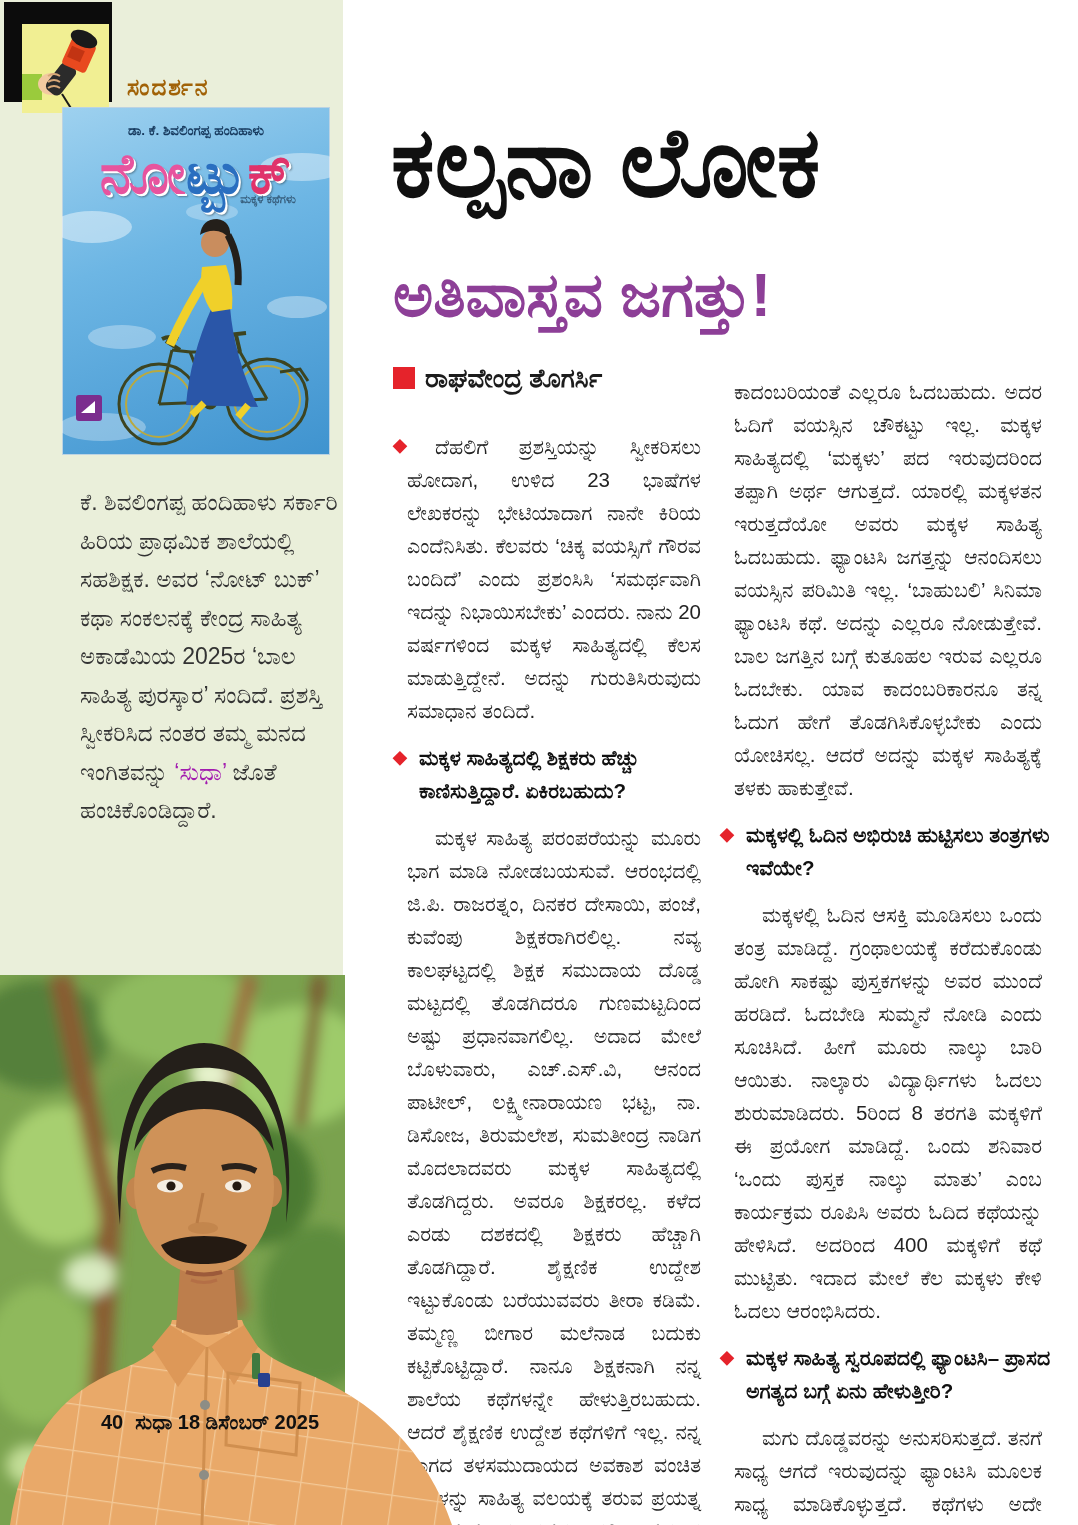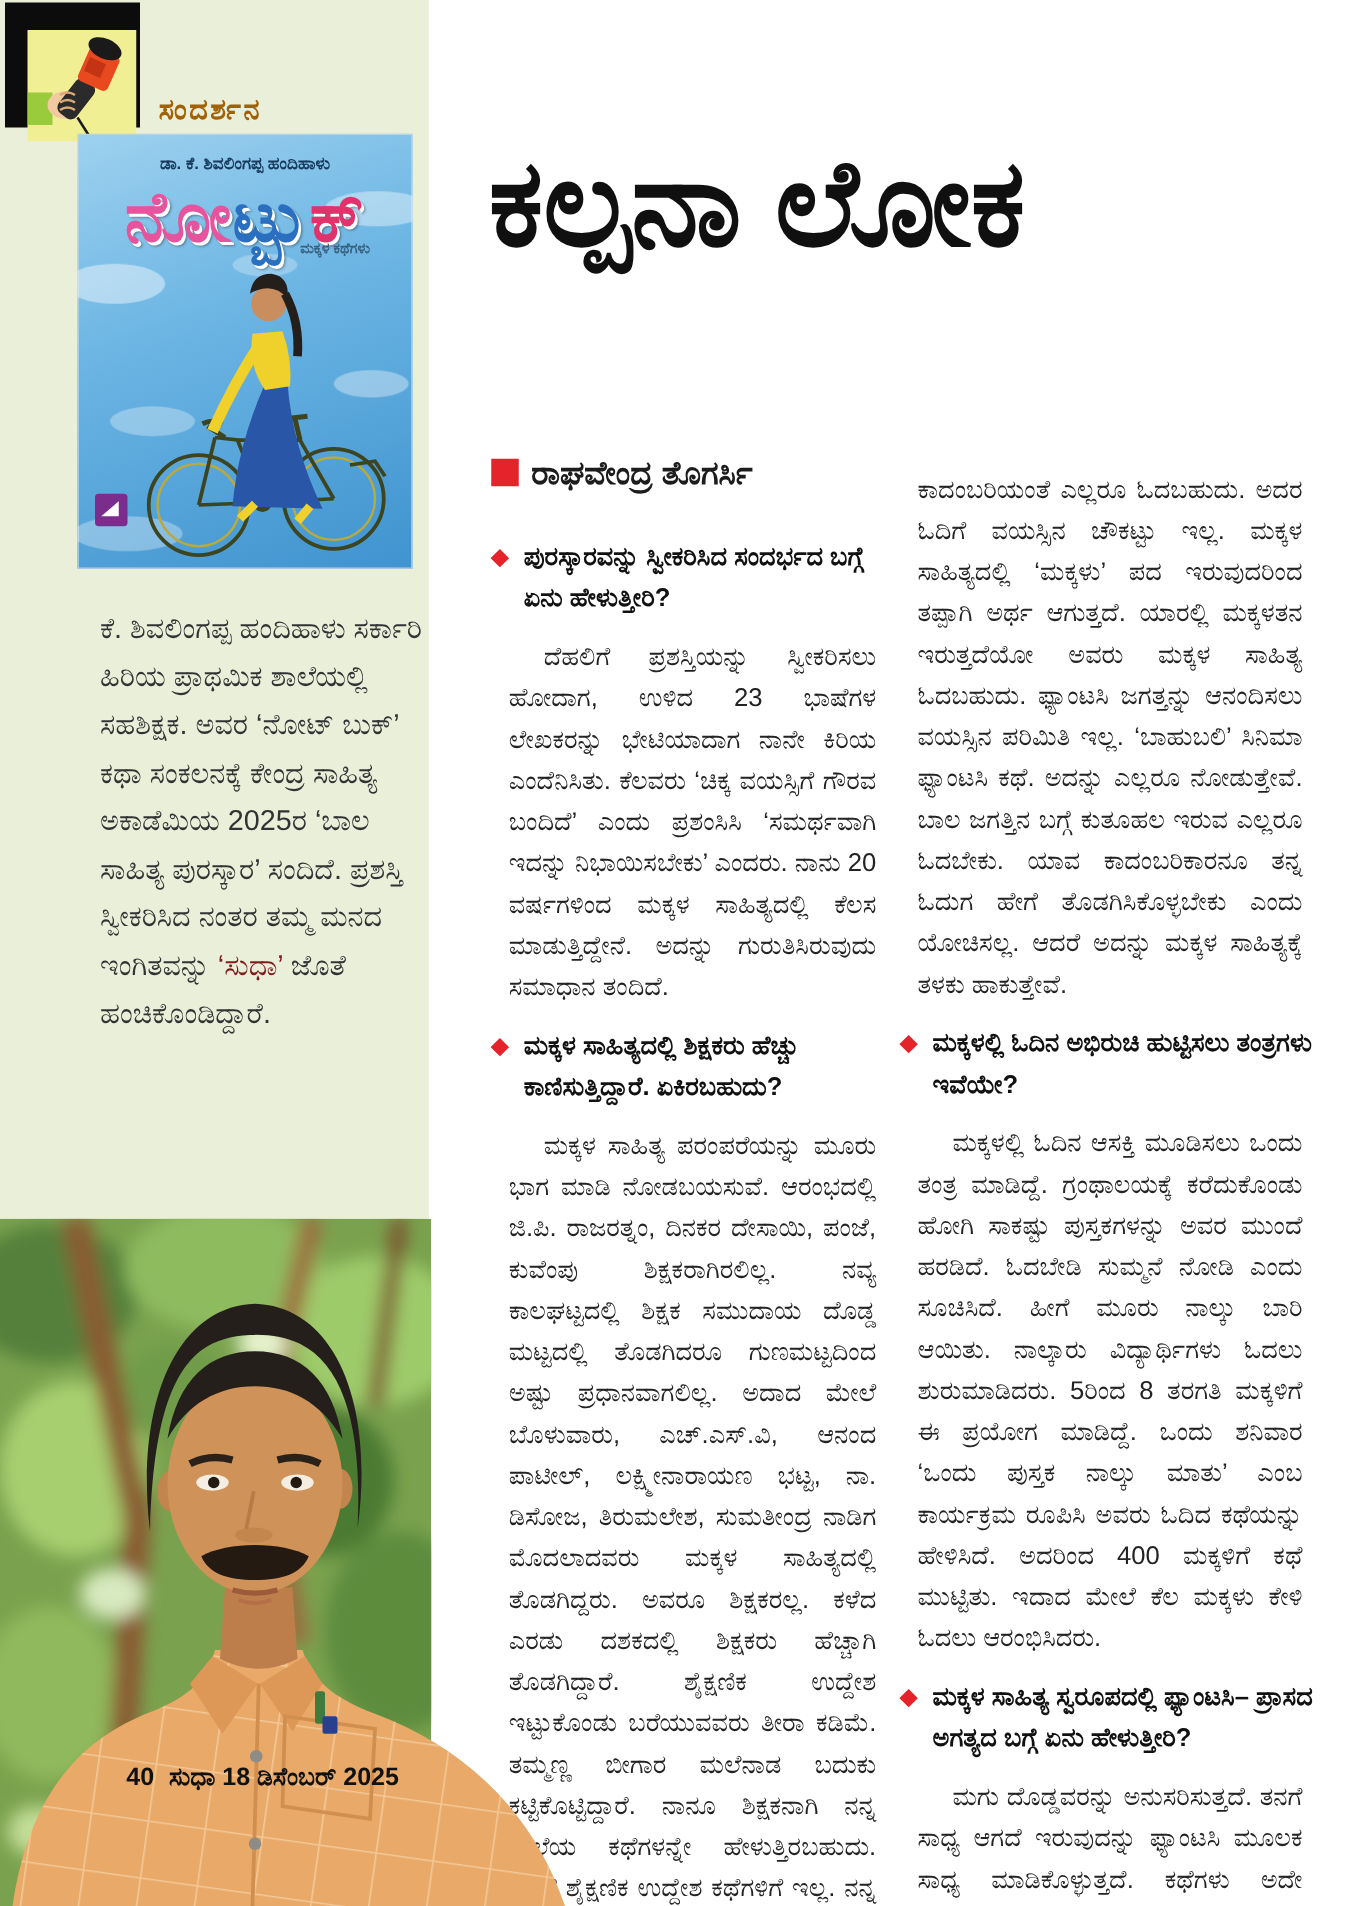--- a/index.html
+++ b/index.html
@@ -115,6 +115,7 @@
   <div class="intro"><span>ಕೆ. ಶಿವಲಿಂಗಪ್ಪ ಹಂದಿಹಾಳು ಸರ್ಕಾರಿ ಹಿರಿಯ ಪ್ರಾಥಮಿಕ ಶಾಲೆಯಲ್ಲಿ ಸಹಶಿಕ್ಷಕ. ಅವರ ‘ನೋಟ್ ಬುಕ್’ ಕಥಾ ಸಂಕಲನಕ್ಕೆ ಕೇಂದ್ರ ಸಾಹಿತ್ಯ ಅಕಾಡೆಮಿಯ 2025ರ ‘ಬಾಲ ಸಾಹಿತ್ಯ ಪುರಸ್ಕಾರ’ ಸಂದಿದೆ. ಪ್ರಶಸ್ತಿ ಸ್ವೀಕರಿಸಿದ ನಂತರ ತಮ್ಮ ಮನದ ಇಂಗಿತವನ್ನು </span><span class="hl">‘ಸುಧಾ’</span><span> ಜೊತೆ ಹಂಚಿಕೊಂಡಿದ್ದಾರೆ.</span></div>
 
   <div class="headline">ಕಲ್ಪನಾ ಲೋಕ</div>
+  <div class="subheadline">ಅತಿವಾಸ್ತವ ಜಗತ್ತು!</div>
 
   <div class="byline"><span class="sq"></span><span>ರಾಘವೇಂದ್ರ ತೊಗರ್ಸಿ</span></div>
 

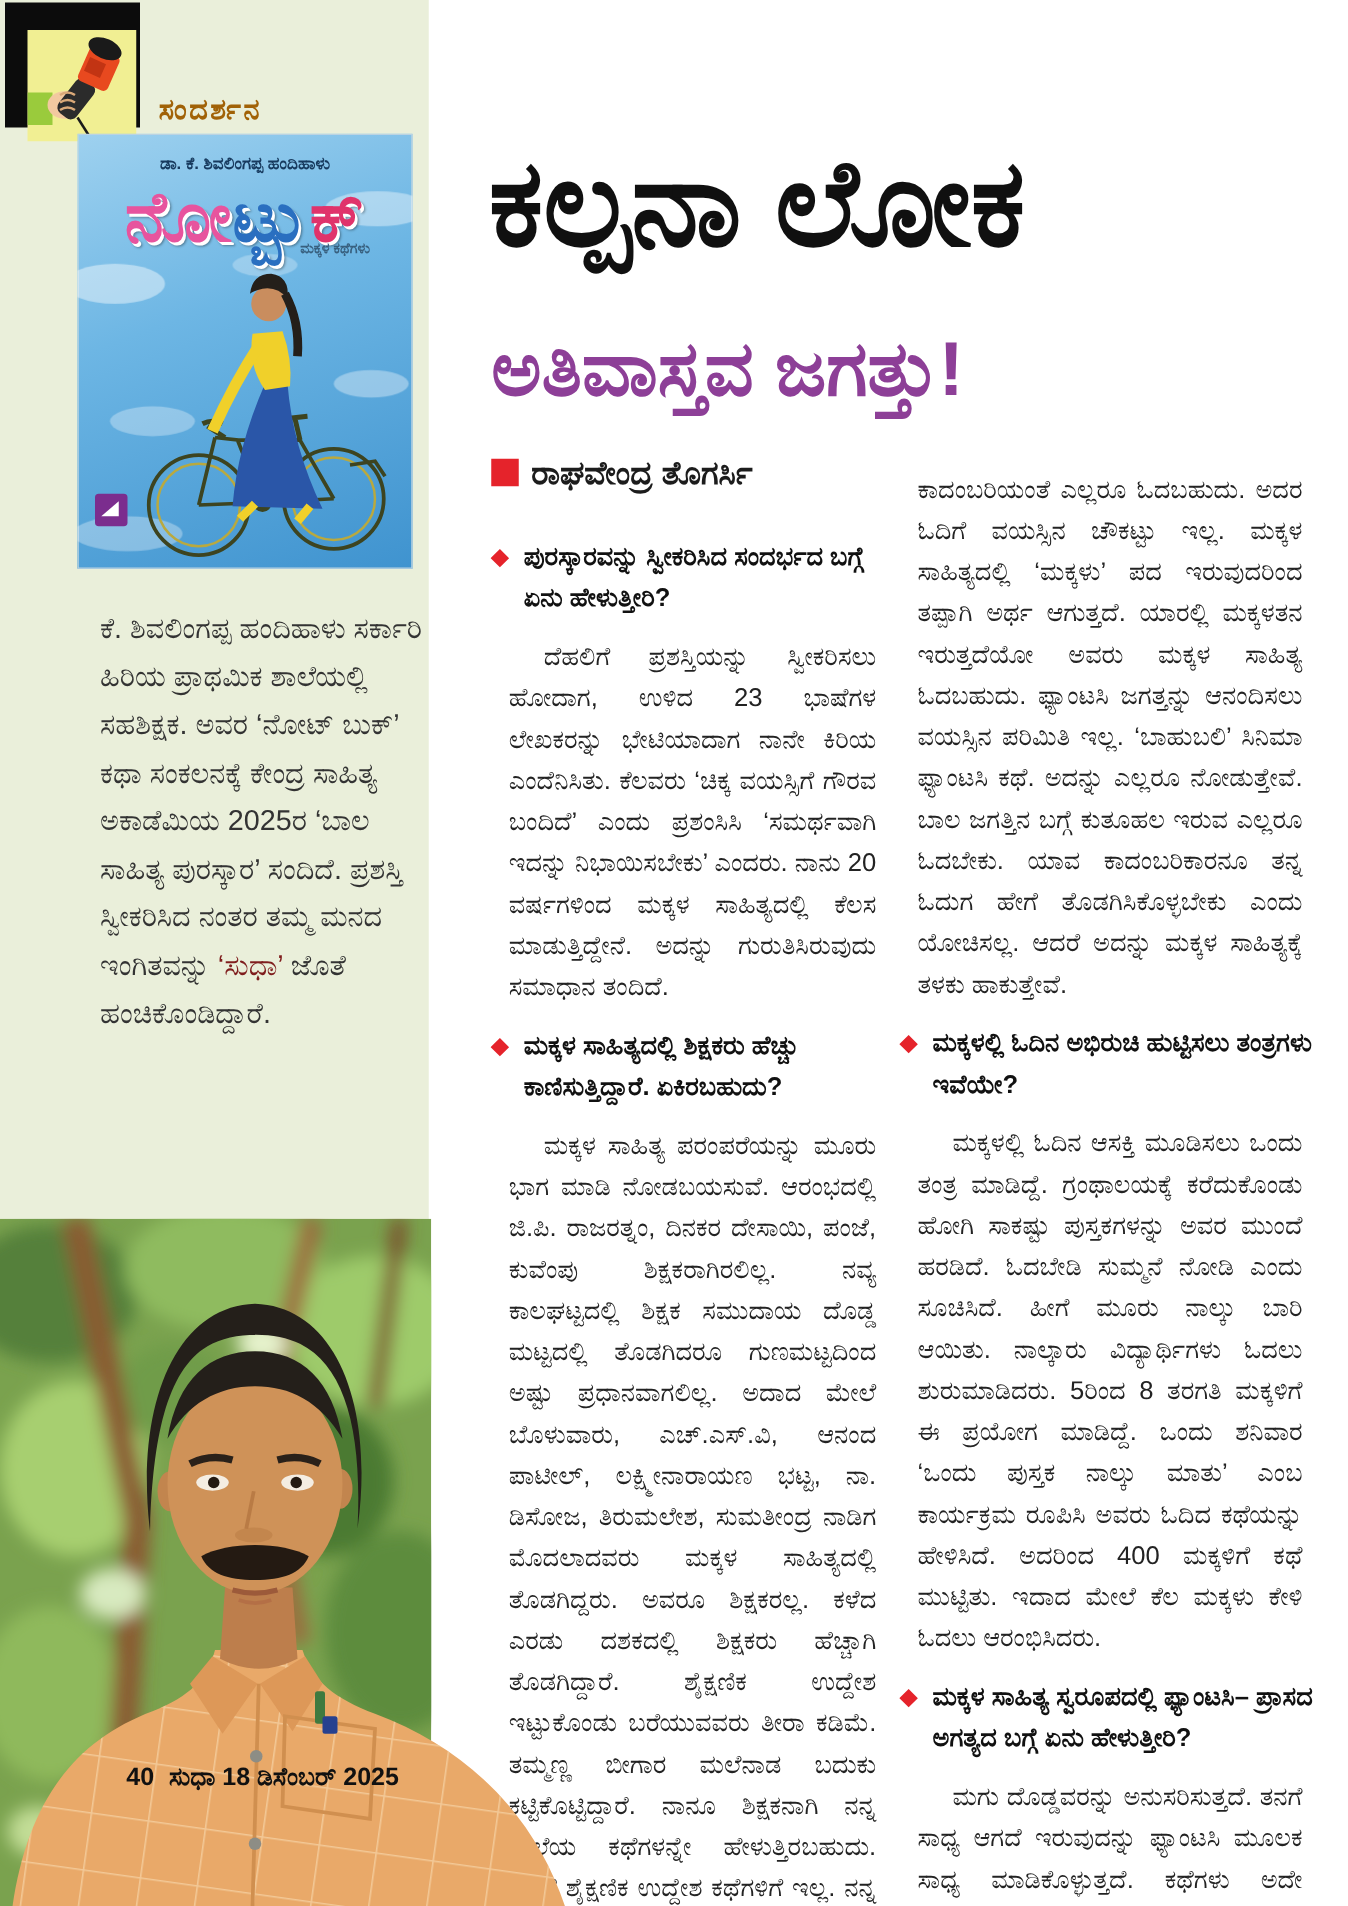--- a/index.html
+++ b/index.html
@@ -122,7 +122,6 @@
   <div class="col col1">
     <div class="q">
       <span class="dia">◆</span>
-      <span>ಪುರಸ್ಕಾರವನ್ನು ಸ್ವೀಕರಿಸಿದ ಸಂದರ್ಭದ ಬಗ್ಗೆ ಏನು ಹೇಳುತ್ತೀರಿ?</span>
     </div>
     <p class="a">ದೆಹಲಿಗೆ ಪ್ರಶಸ್ತಿಯನ್ನು ಸ್ವೀಕರಿಸಲು ಹೋದಾಗ, ಉಳಿದ 23 ಭಾಷೆಗಳ ಲೇಖಕರನ್ನು ಭೇಟಿಯಾದಾಗ ನಾನೇ ಕಿರಿಯ ಎಂದೆನಿಸಿತು. ಕೆಲವರು ‘ಚಿಕ್ಕ ವಯಸ್ಸಿಗೆ ಗೌರವ ಬಂದಿದೆ’ ಎಂದು ಪ್ರಶಂಸಿಸಿ ‘ಸಮರ್ಥವಾಗಿ ಇದನ್ನು ನಿಭಾಯಿಸಬೇಕು’ ಎಂದರು. ನಾನು 20 ವರ್ಷಗಳಿಂದ ಮಕ್ಕಳ ಸಾಹಿತ್ಯದಲ್ಲಿ ಕೆಲಸ ಮಾಡುತ್ತಿದ್ದೇನೆ. ಅದನ್ನು ಗುರುತಿಸಿರುವುದು ಸಮಾಧಾನ ತಂದಿದೆ.</p>
     <div class="q">

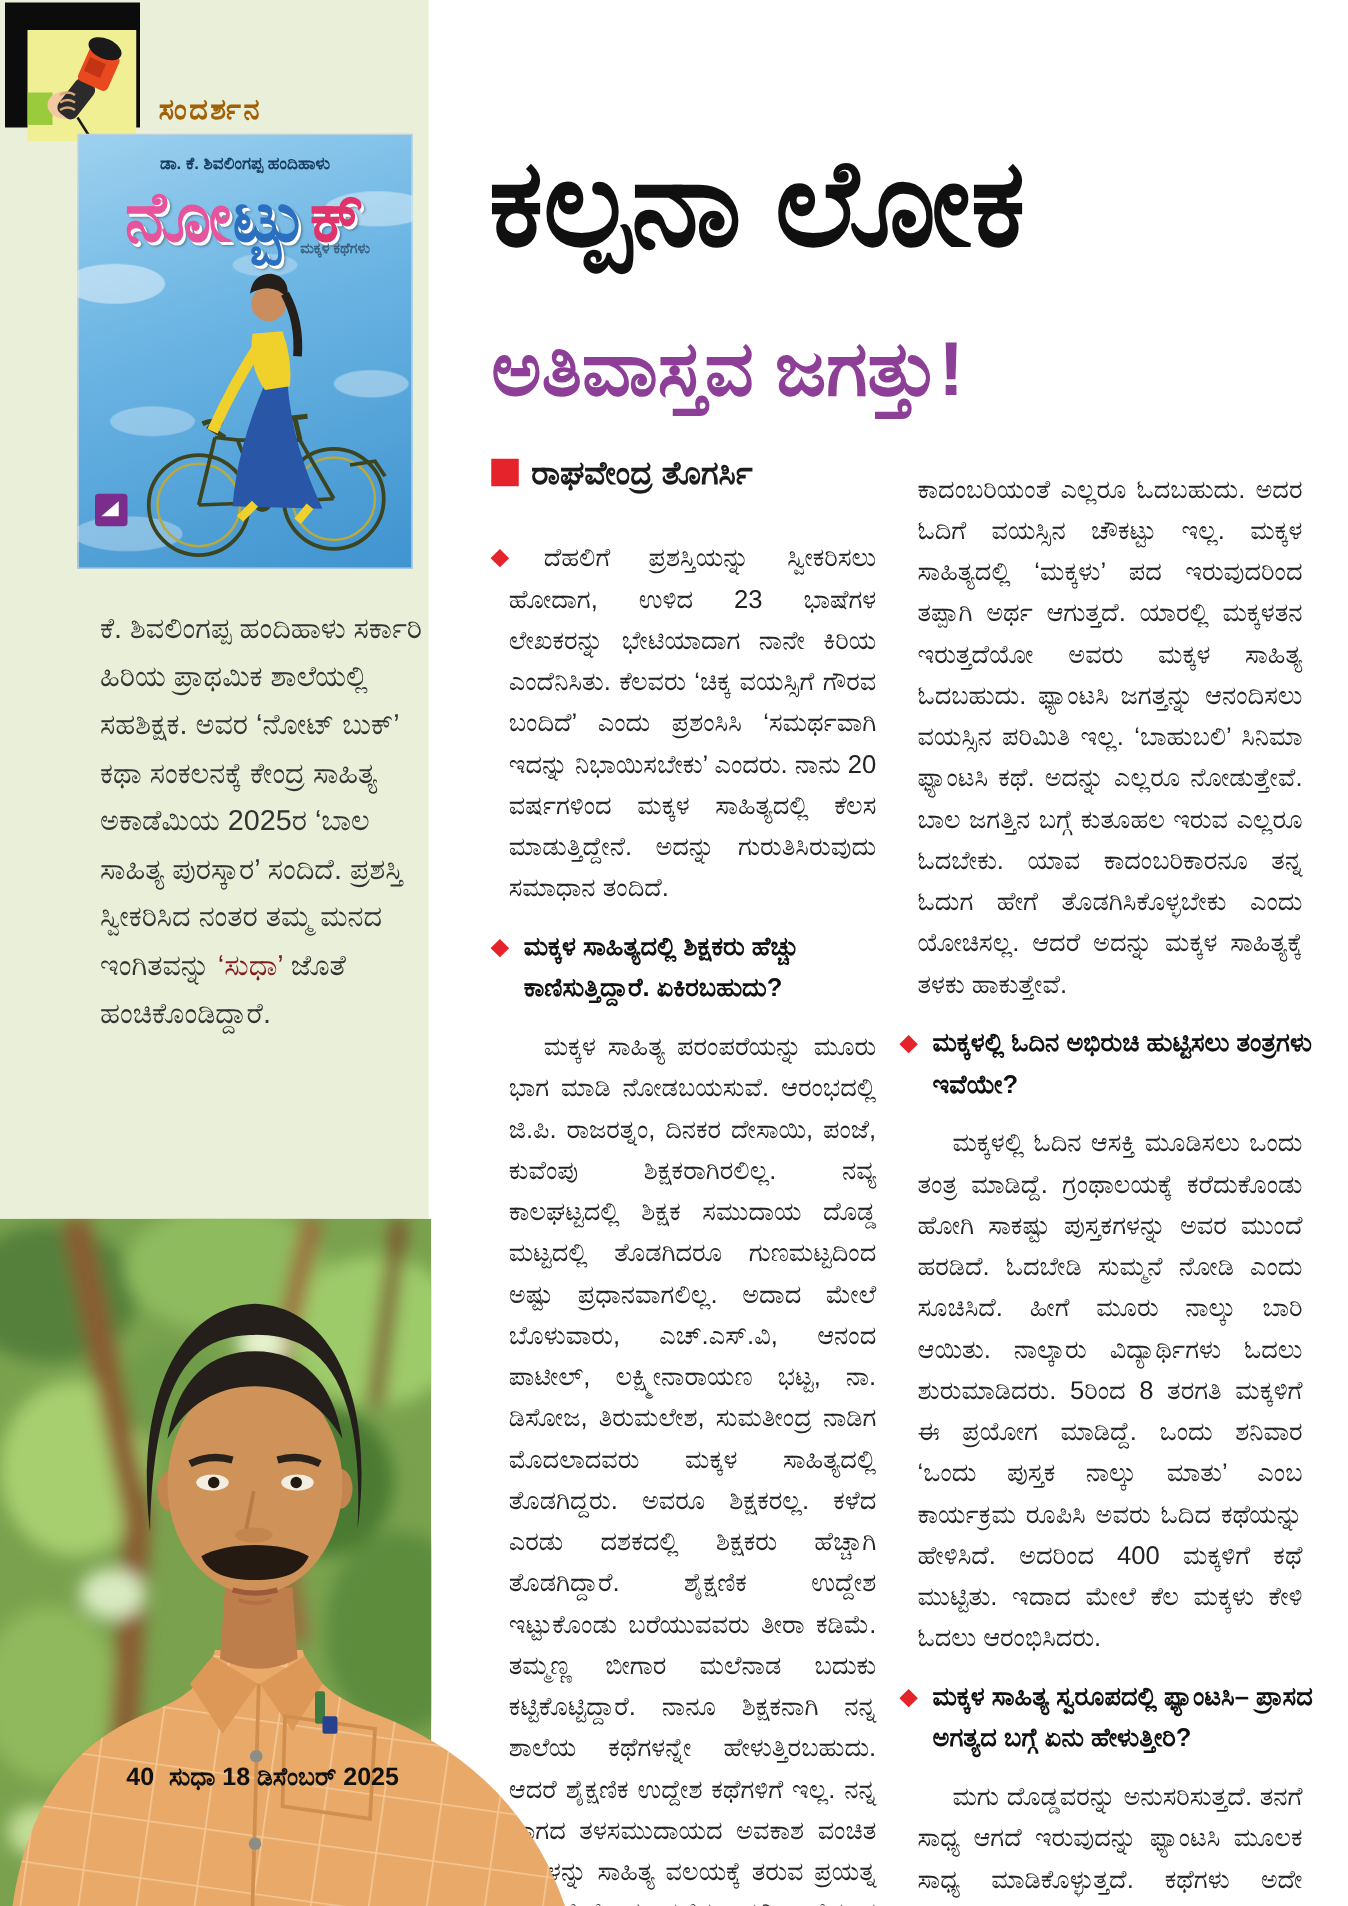--- a/index.html
+++ b/index.html
@@ -26,7 +26,7 @@
   .cover-sub{position:absolute;right:34px;top:86px;font-size:11.5px;font-weight:700;color:#38607f;}
   
   .intro{position:absolute;left:80px;top:483px;width:272px;font-size:23px;line-height:38.5px;color:#333;}
-  .intro .hl{color:#7f1d1d;}
+  .intro .hl{color:#a21caf;}
   
   .headline{position:absolute;left:391px;top:112px;width:660px;font-size:97px;line-height:1.05;
             font-weight:700;color:#101010;letter-spacing:0;}

